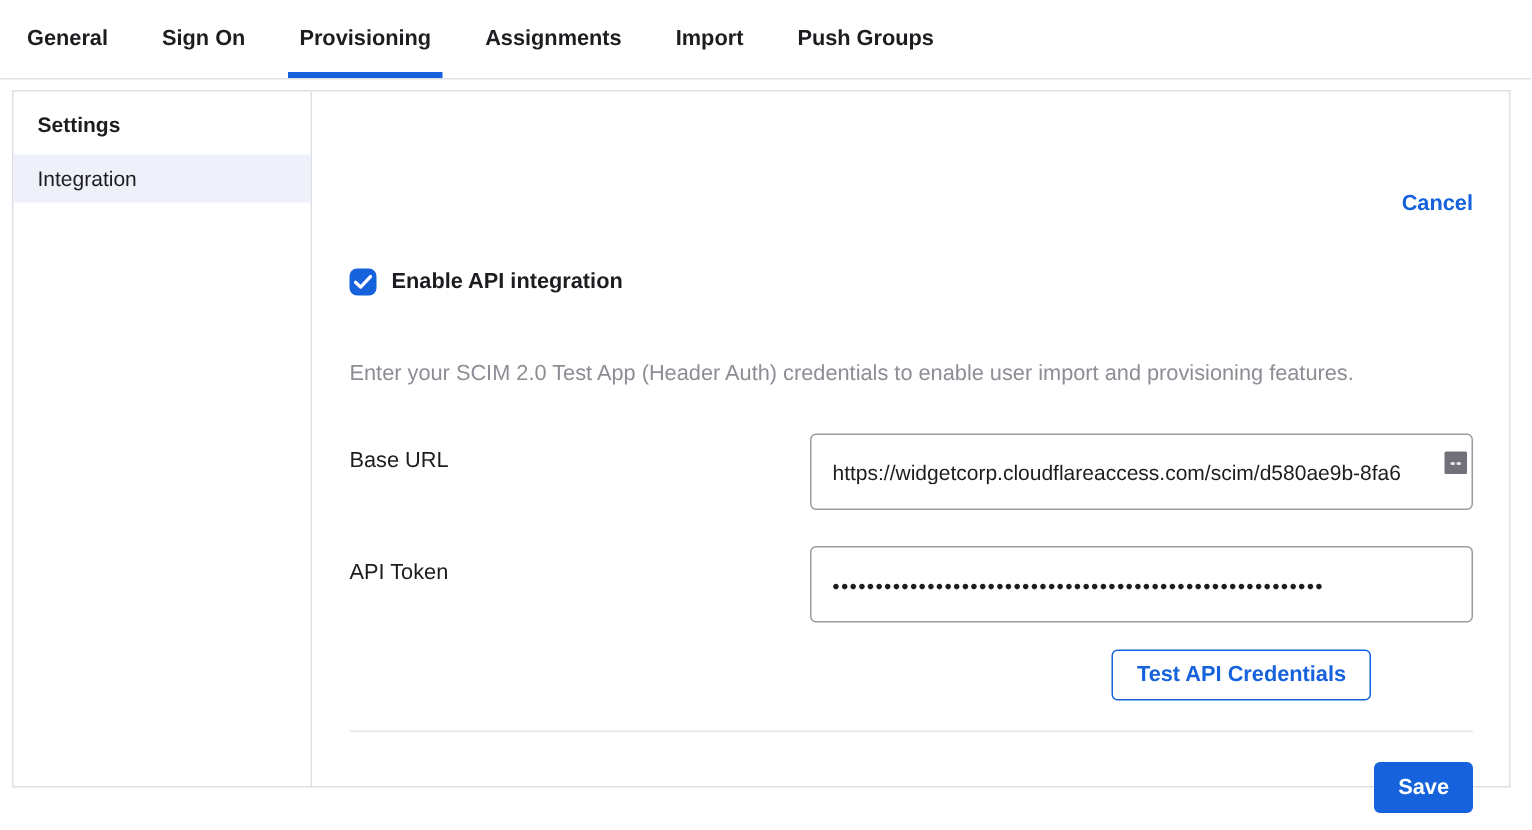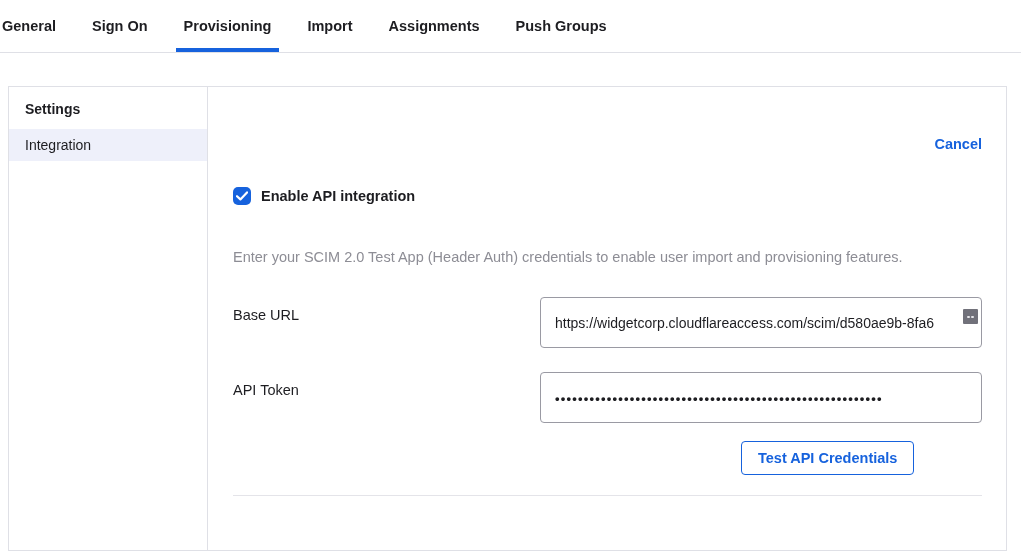--- a/index.html
+++ b/index.html
@@ -19,7 +19,7 @@
   }
   
   .tabbar{
-    display:flex;gap:36px;padding:0 0 0 2px;
+    display:flex;gap:36px;padding:0 0 0 18px;
     border-bottom:1px solid var(--border-light);
     height:53px;align-items:stretch;
   }

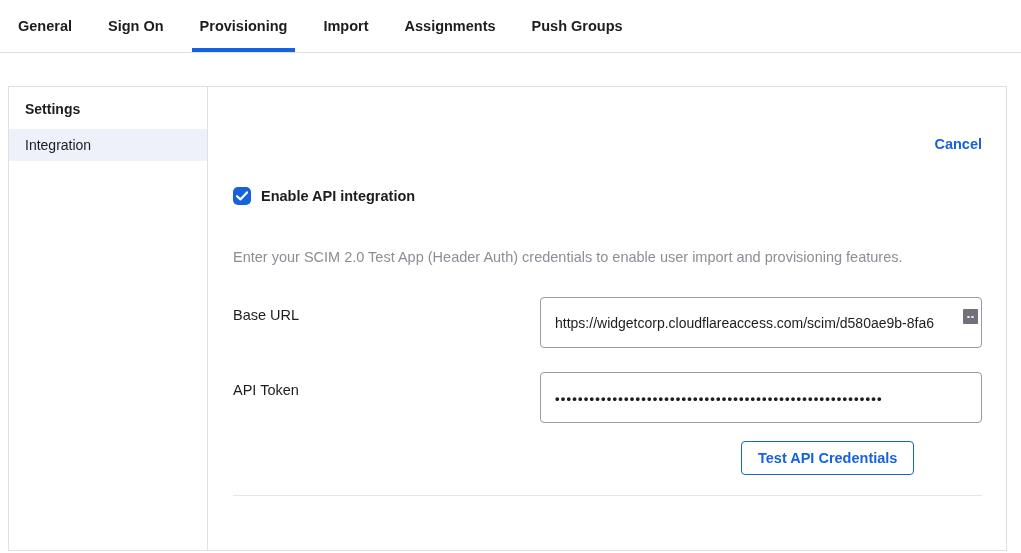--- a/index.html
+++ b/index.html
@@ -123,8 +123,8 @@
   <div class="tab">General</div>
   <div class="tab">Sign On</div>
   <div class="tab active">Provisioning</div>
+  <div class="tab">Assignments</div>
   <div class="tab">Import</div>
-  <div class="tab">Assignments</div>
   <div class="tab">Push Groups</div>
 </nav>
 

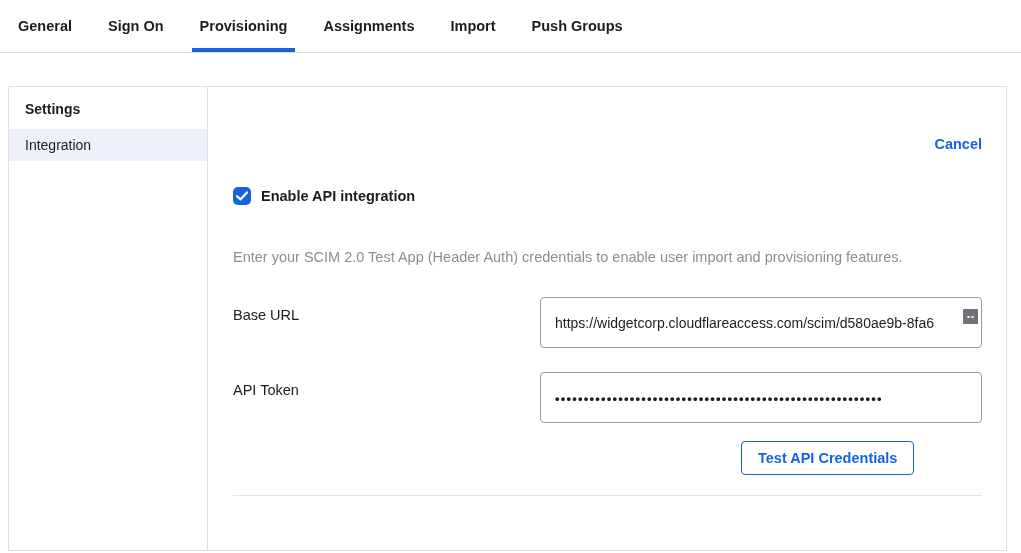--- a/index.html
+++ b/index.html
@@ -34,7 +34,7 @@
   }
   
   .panel{
-    position:absolute;left:8px;top:86px;width:999px;height:465px;
+    position:absolute;left:8px;top:60px;width:999px;height:465px;
     border:1px solid var(--border-light);background:#fff;
     display:flex;
   }

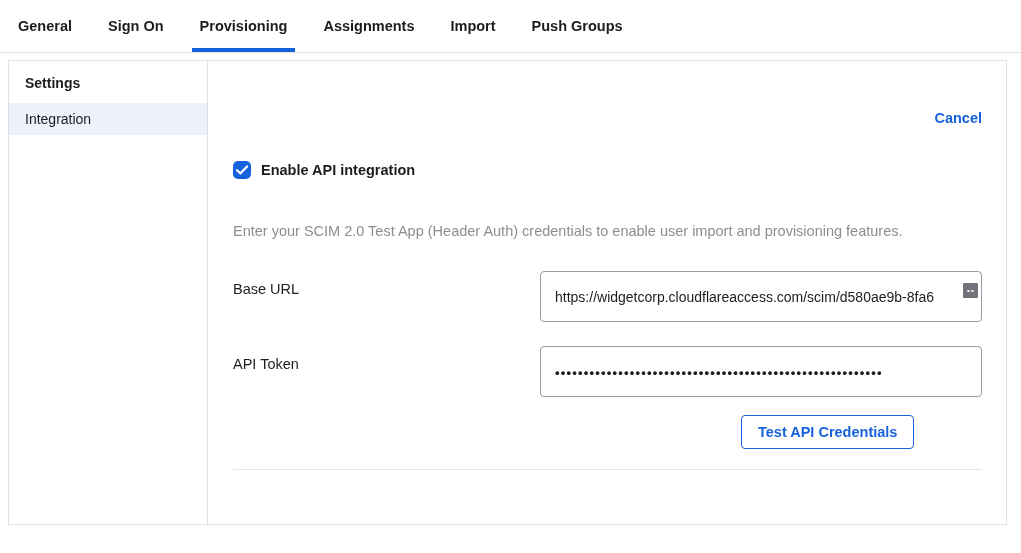--- a/index.html
+++ b/index.html
@@ -52,7 +52,7 @@
   .sidebar-item.selected{background:var(--selected-bg);}
   
   .content{flex:1;padding:0 24px 0 25px;position:relative;}
-  .cancel-row{margin-top:48px;text-align:right;line-height:18px;}
+  .cancel-row{margin-top:66px;text-align:right;line-height:18px;}
   .cancel-link{
     color:var(--accent);font-size:14.5px;font-weight:700;
     text-decoration:none;cursor:pointer;

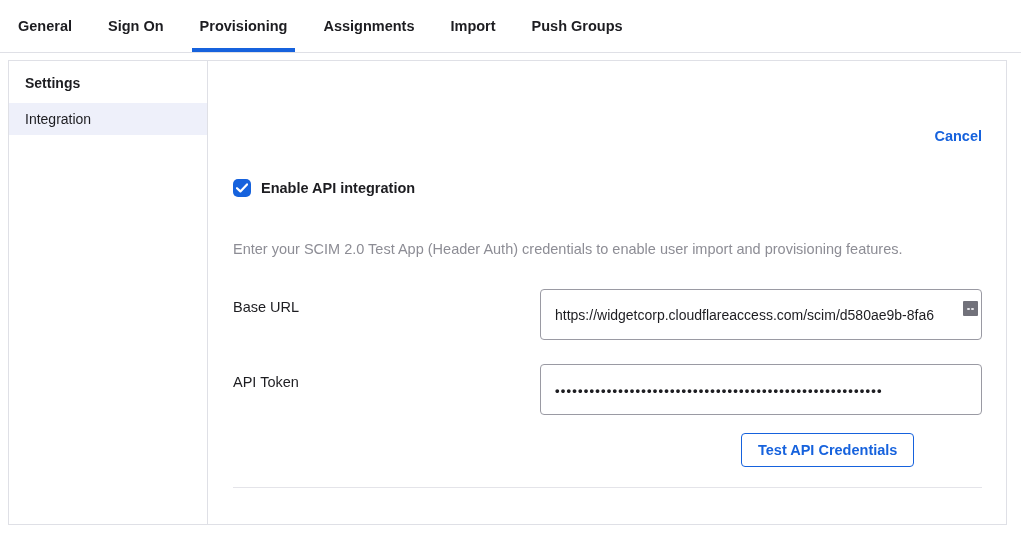--- a/index.html
+++ b/index.html
@@ -176,6 +176,9 @@
 
     <hr class="divider">
 
+    <div class="save-row">
+      <button class="btn-primary">Save</button>
+    </div>
 
   </main>
 </div>

